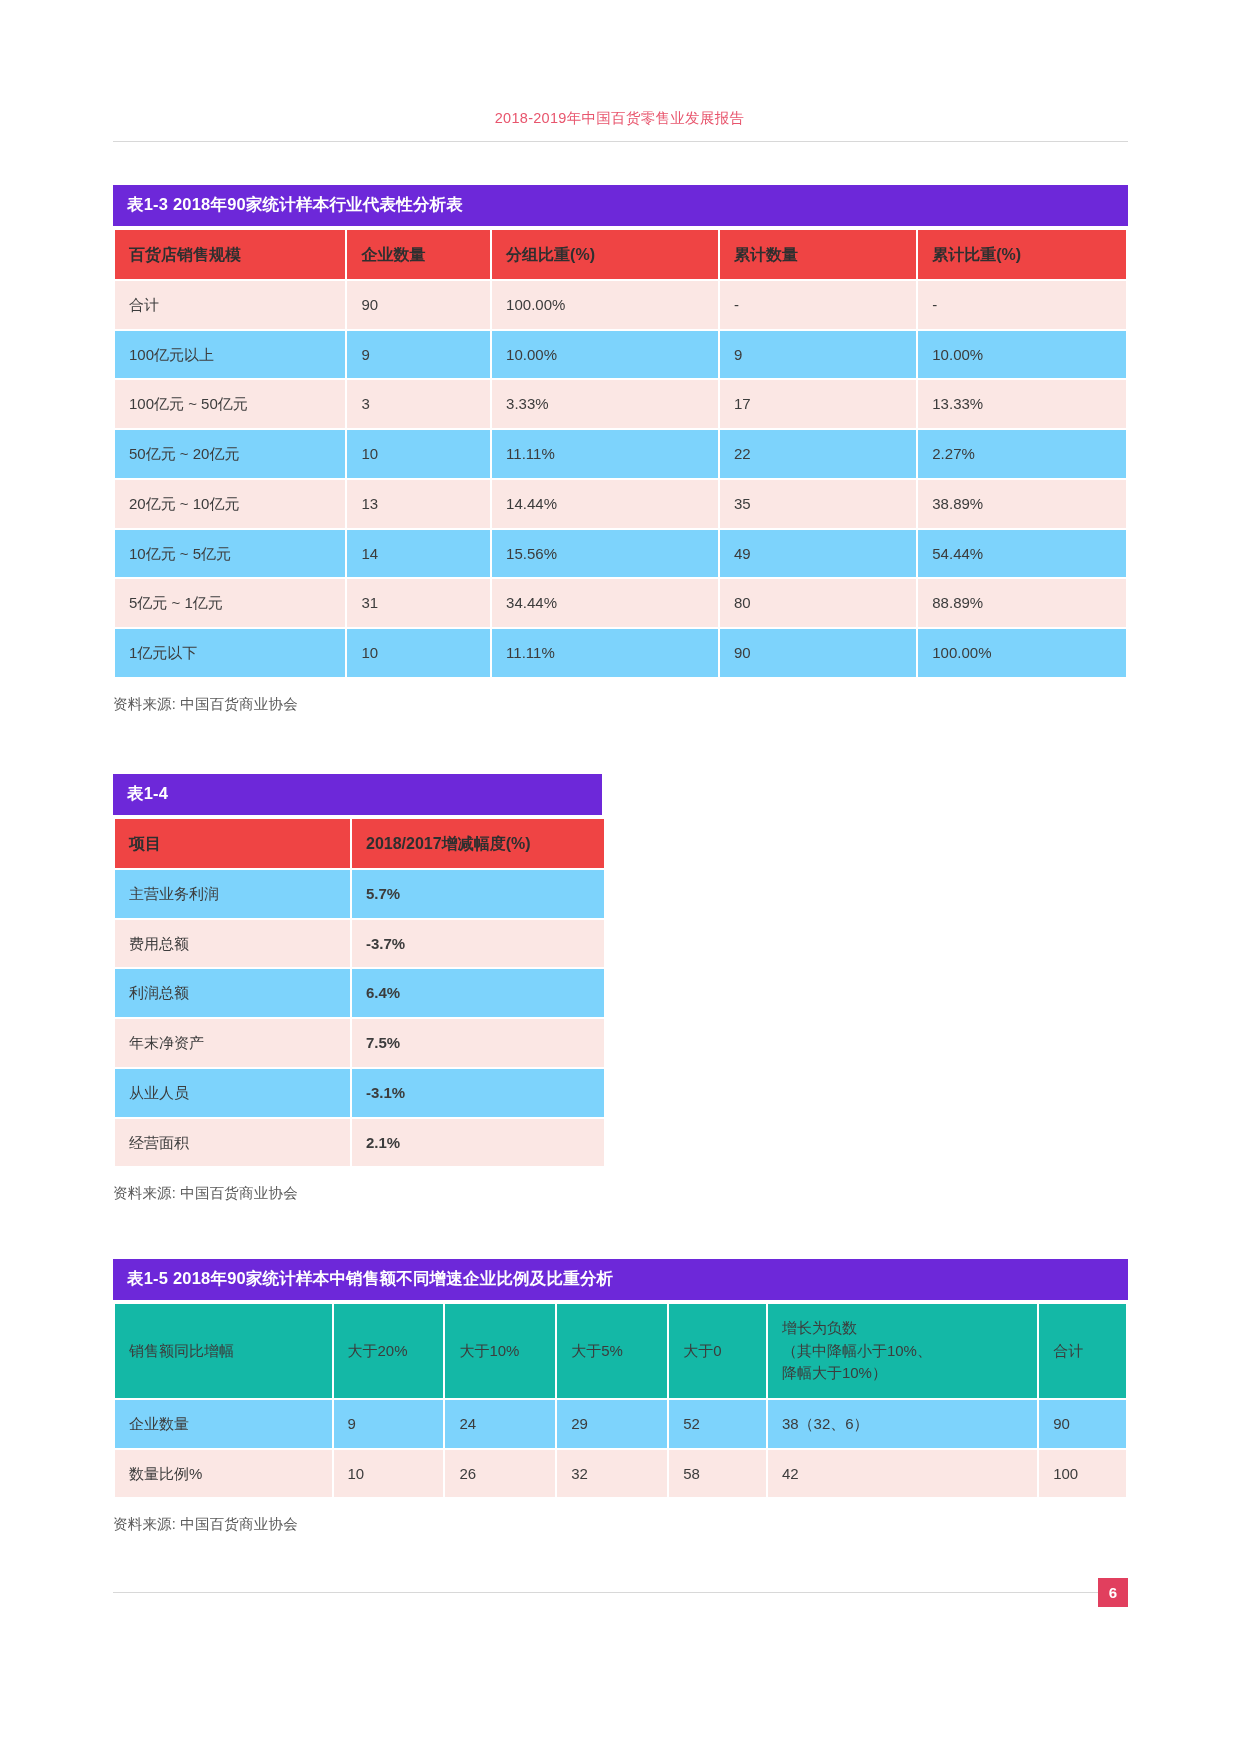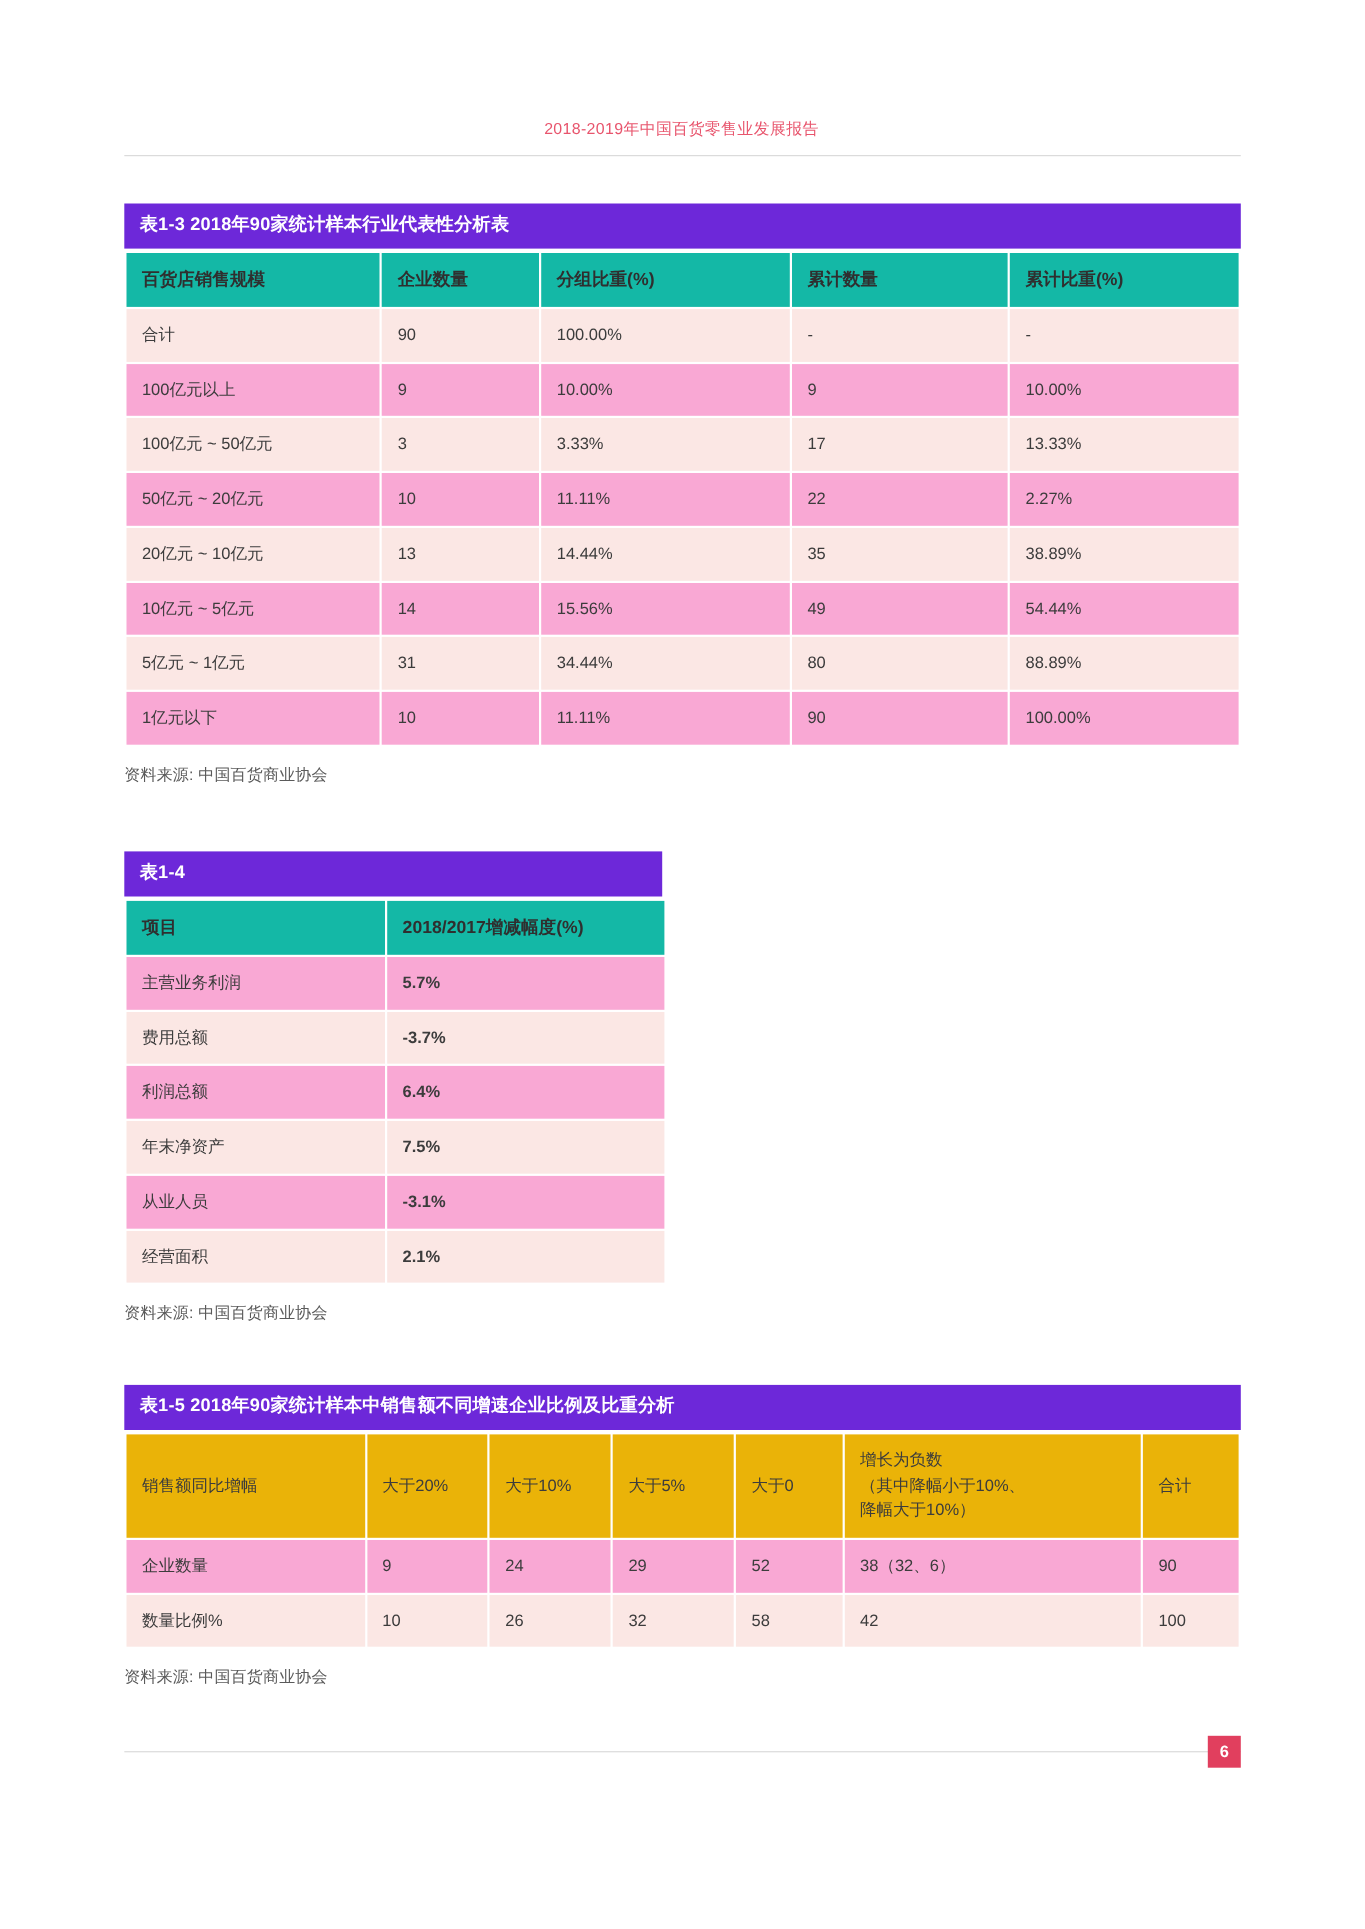--- a/index.html
+++ b/index.html
@@ -83,7 +83,7 @@
   }
 
   table.data-table th {
-    background: #14b8a6;
+    background: #ef4444;
     font-weight: bold;
     color: #2f2f2f;
     font-size: 16px;

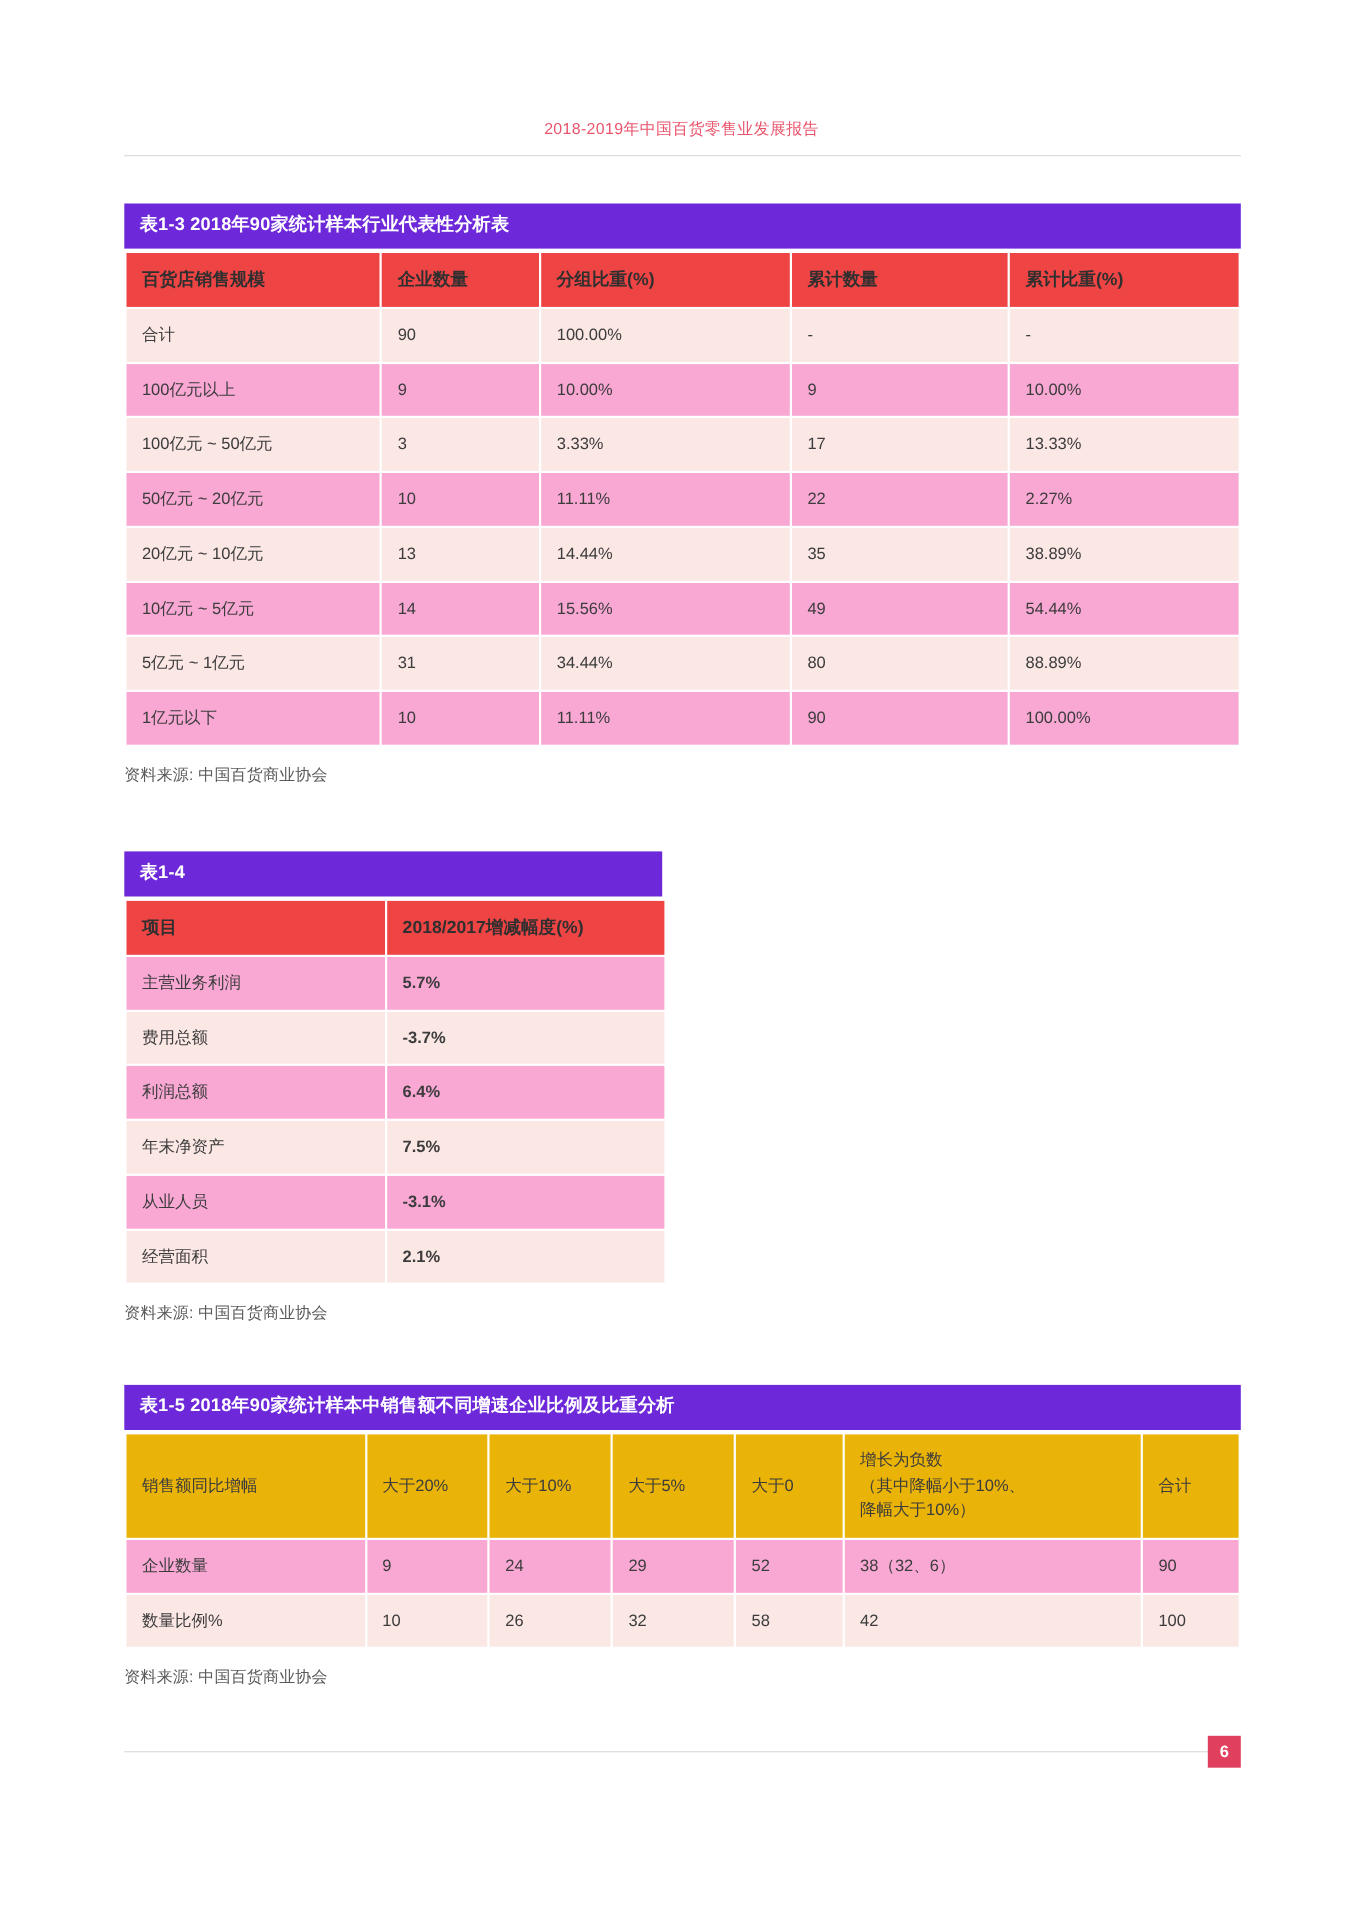--- a/index.html
+++ b/index.html
@@ -90,7 +90,7 @@
   }
 
   tr.row-odd td { background: #fbe7e4; }
-  tr.row-even td { background: #f9a8d4; }
+  tr.row-even td { background: #7dd3fc; }
 
   .src-note {
     font-size: 14.5px;

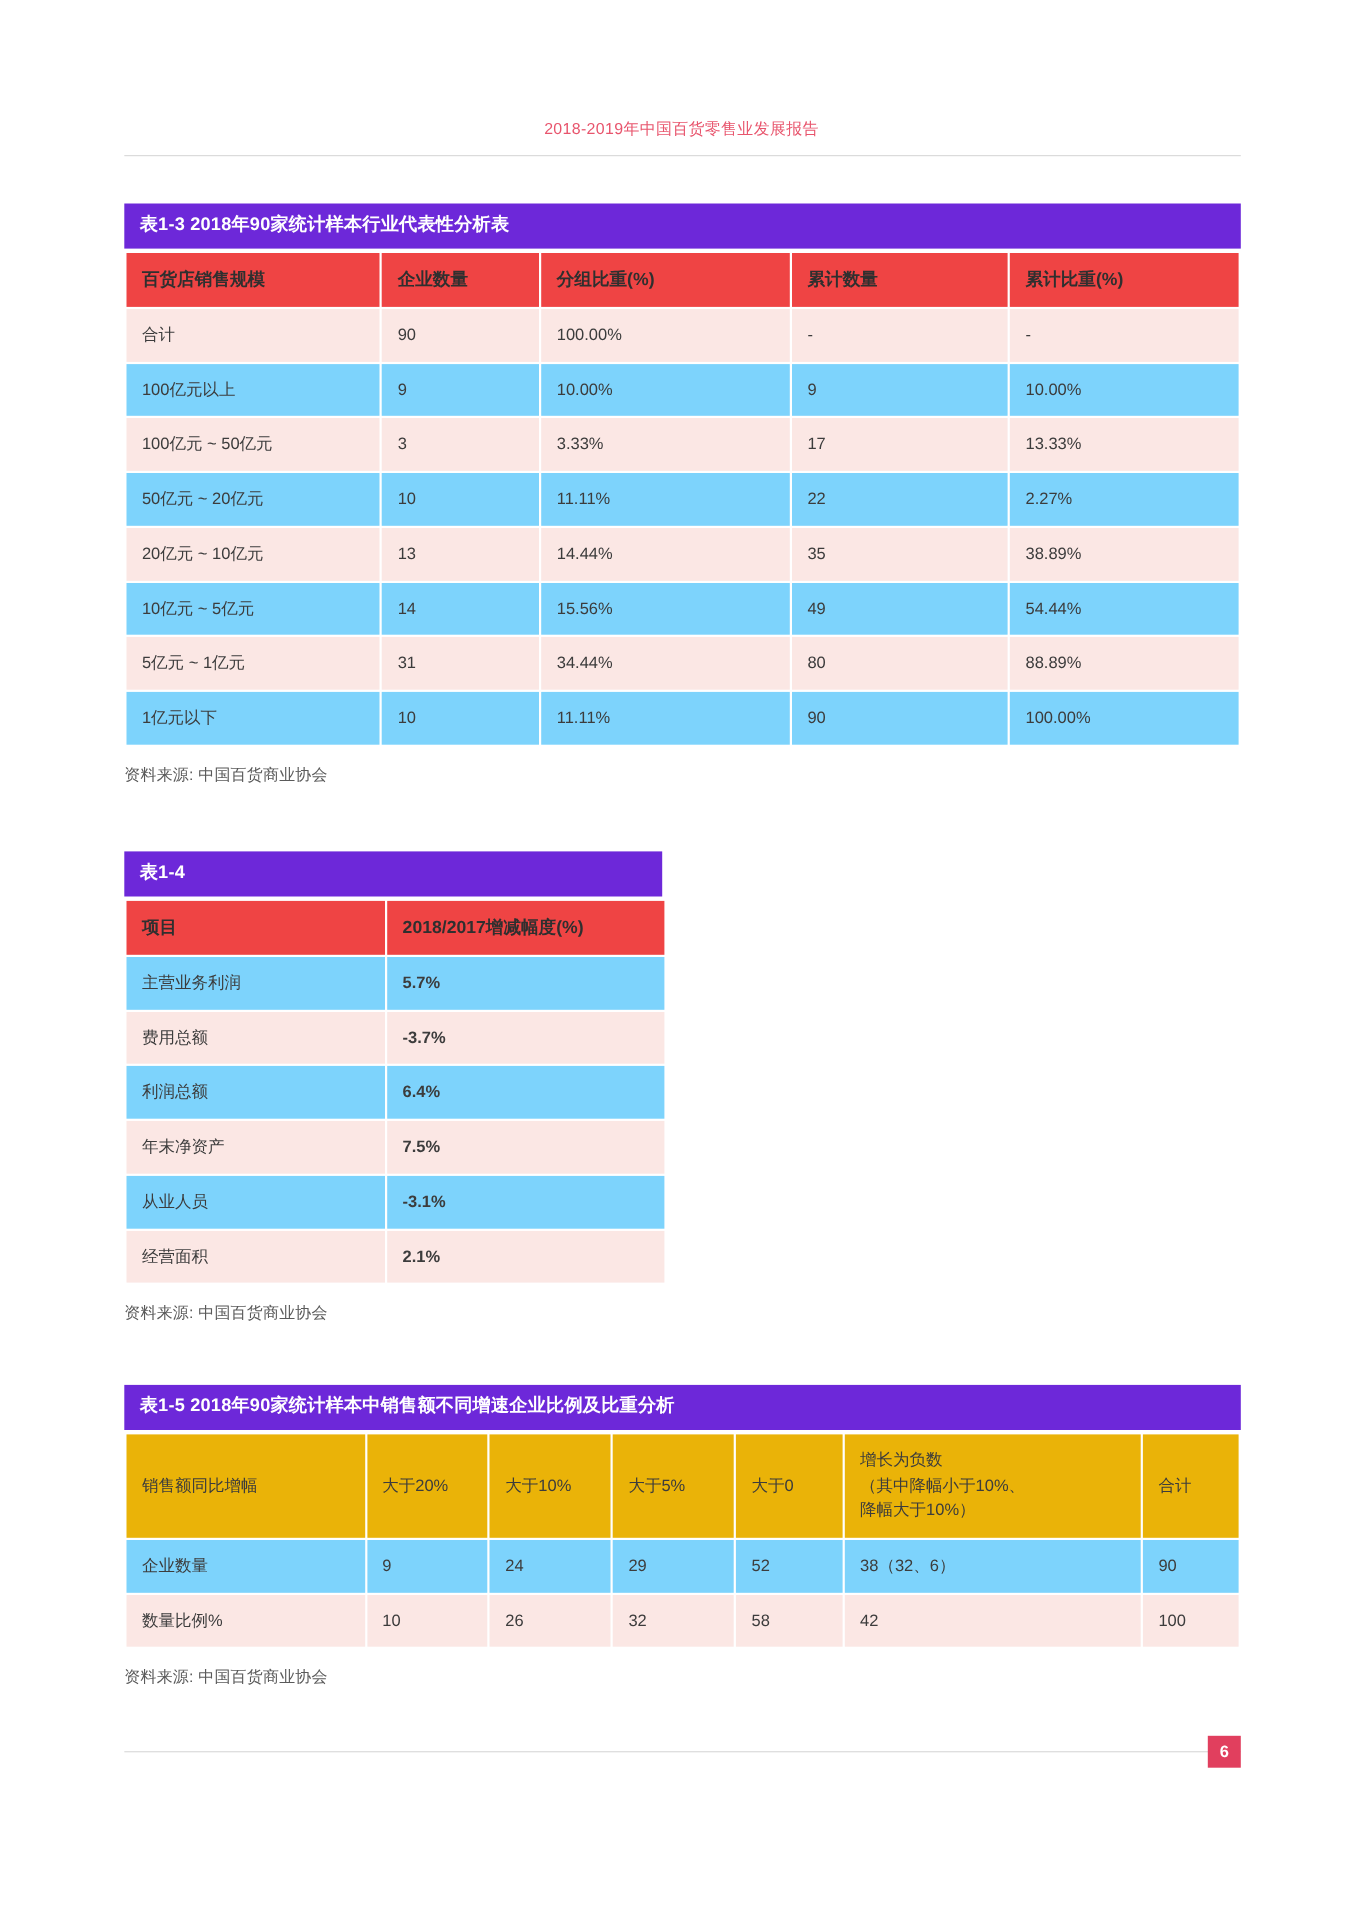--- a/index.html
+++ b/index.html
@@ -125,7 +125,7 @@
   #table15 col.c6 { width: 79px; }
 
   #table15 td { font-size: 15px; }
-  #table15 td.hdr-cell { background: #eab308; }
+  #table15 td.hdr-cell { background: #14b8a6; }
   #table15 .multi { white-space: pre-line; line-height: 1.5; }
   .spacer-56 { height: 56px; }
   .spacer-60 { height: 60px; }

